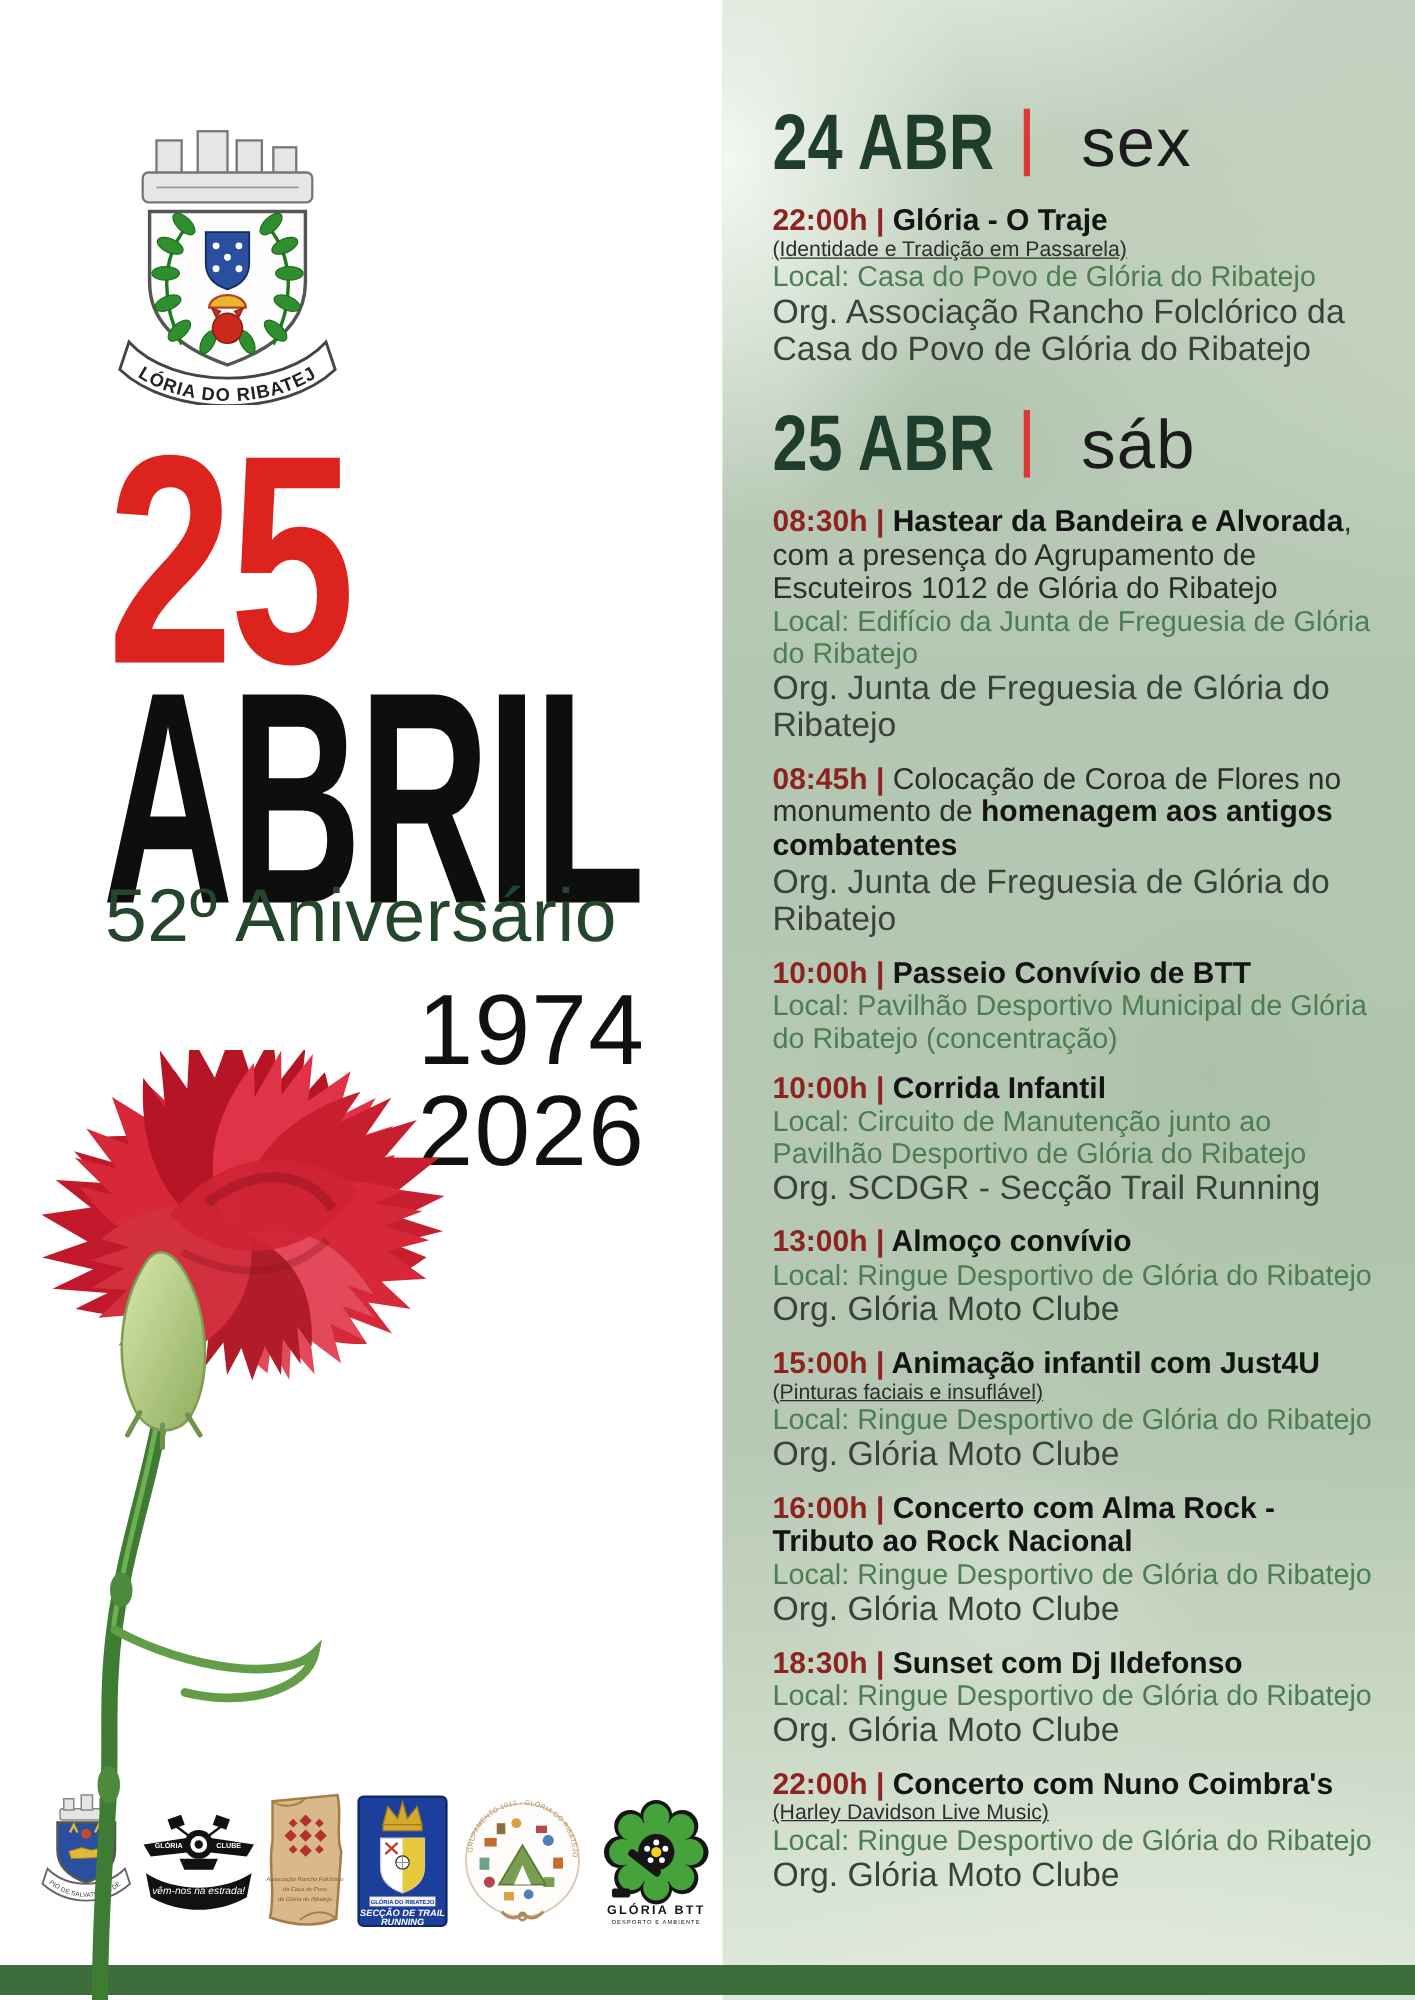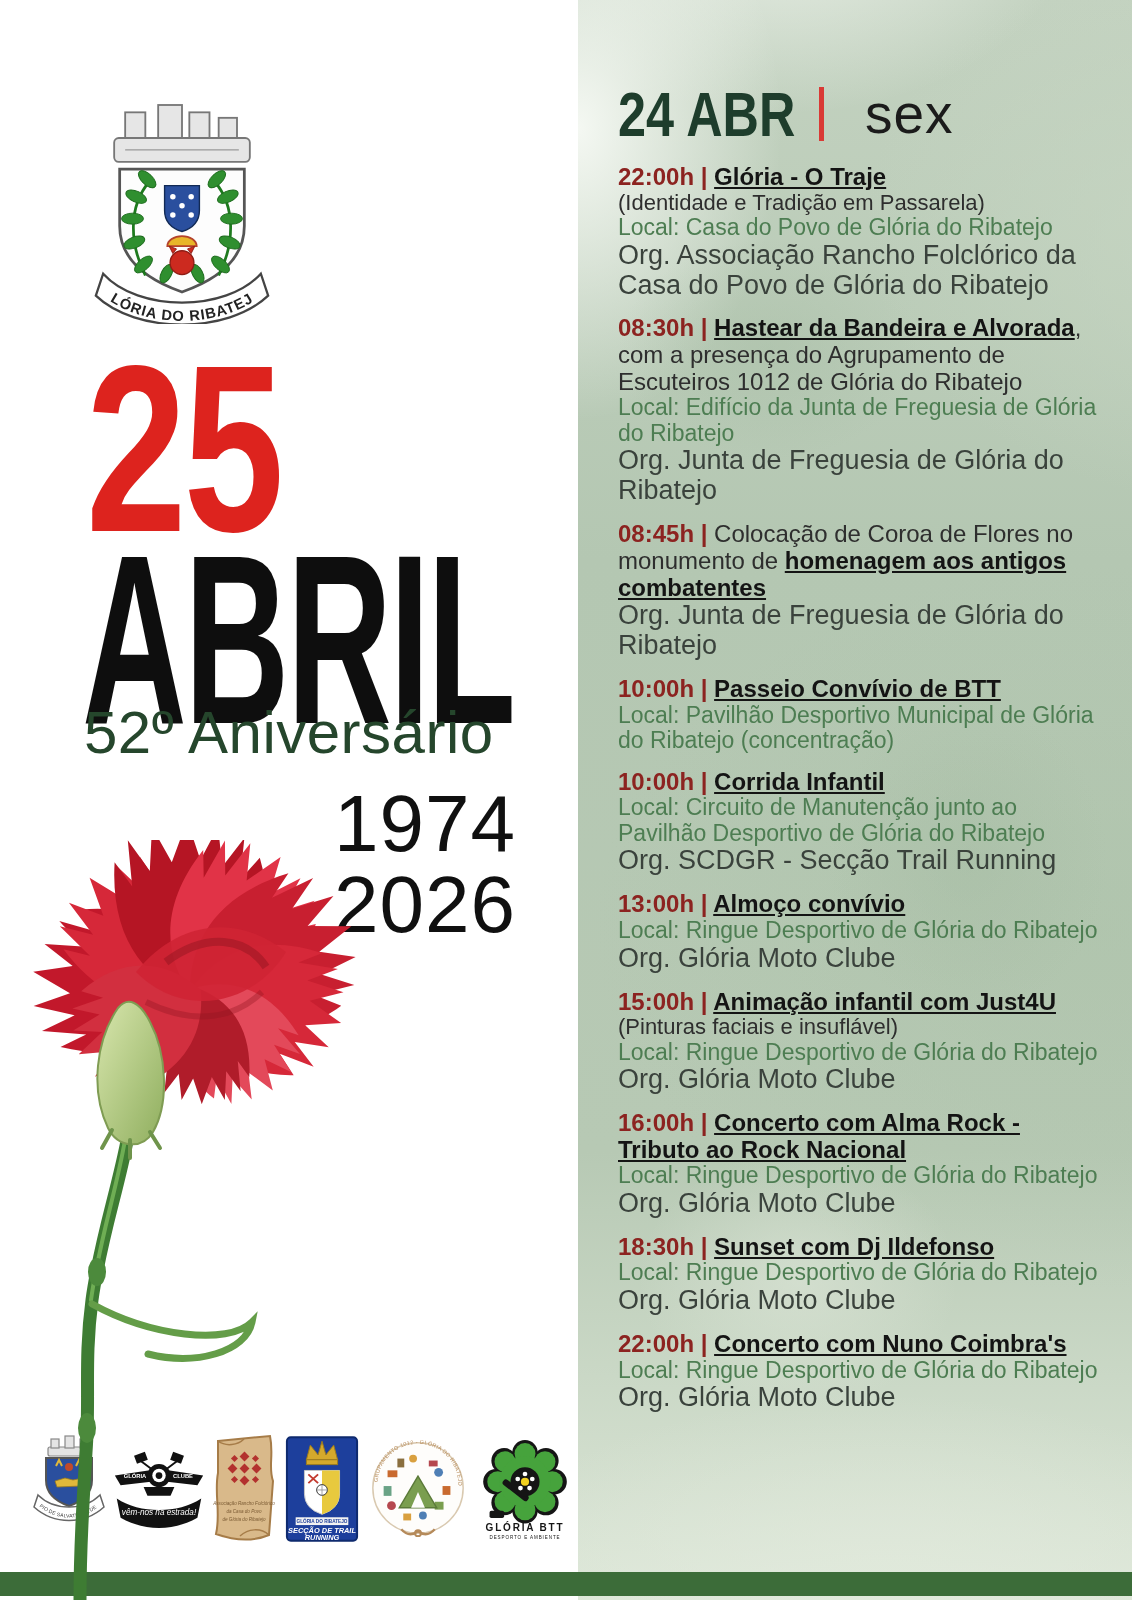--- a/index.html
+++ b/index.html
@@ -34,7 +34,7 @@
   .ev-title{font-size:24px;color:#161616;}
   .ev-time,.ev-sep{font-weight:bold;color:#8c2320;}
   .ev-pre,.ev-suf{font-weight:400;color:#2e2e2e;}
-  .ev-name{font-weight:bold;color:#141414;text-decoration:underline;}
+  .ev-name{font-weight:bold;color:#141414;}
   .ev-sub{font-size:22px;color:#2e2e2e;}
   .ev-local{font-size:23px;color:#4d7d52;}
   .ev-org{font-size:27px;color:#3a423c;}

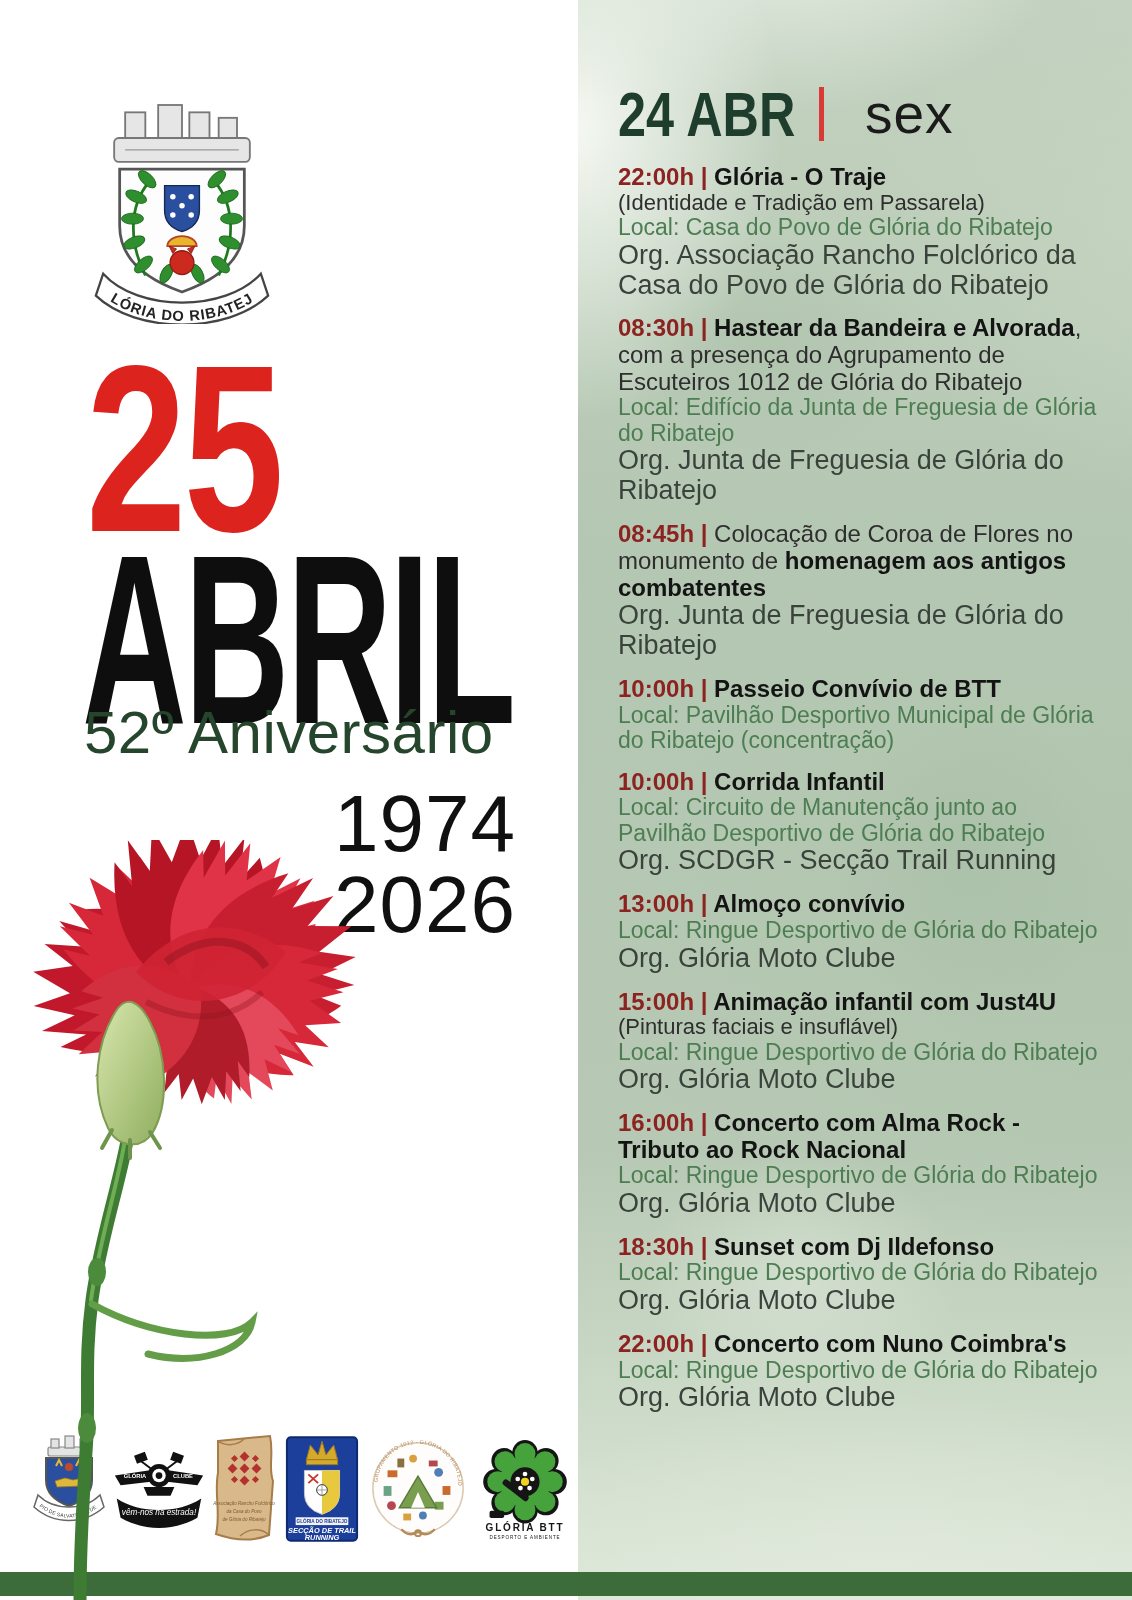--- a/index.html
+++ b/index.html
@@ -35,7 +35,7 @@
   .ev-time,.ev-sep{font-weight:bold;color:#8c2320;}
   .ev-pre,.ev-suf{font-weight:400;color:#2e2e2e;}
   .ev-name{font-weight:bold;color:#141414;}
-  .ev-sub{font-size:22px;color:#2e2e2e;}
+  .ev-sub{font-size:17px;color:#2e2e2e;text-decoration:underline;}
   .ev-local{font-size:23px;color:#4d7d52;}
   .ev-org{font-size:27px;color:#3a423c;}
 

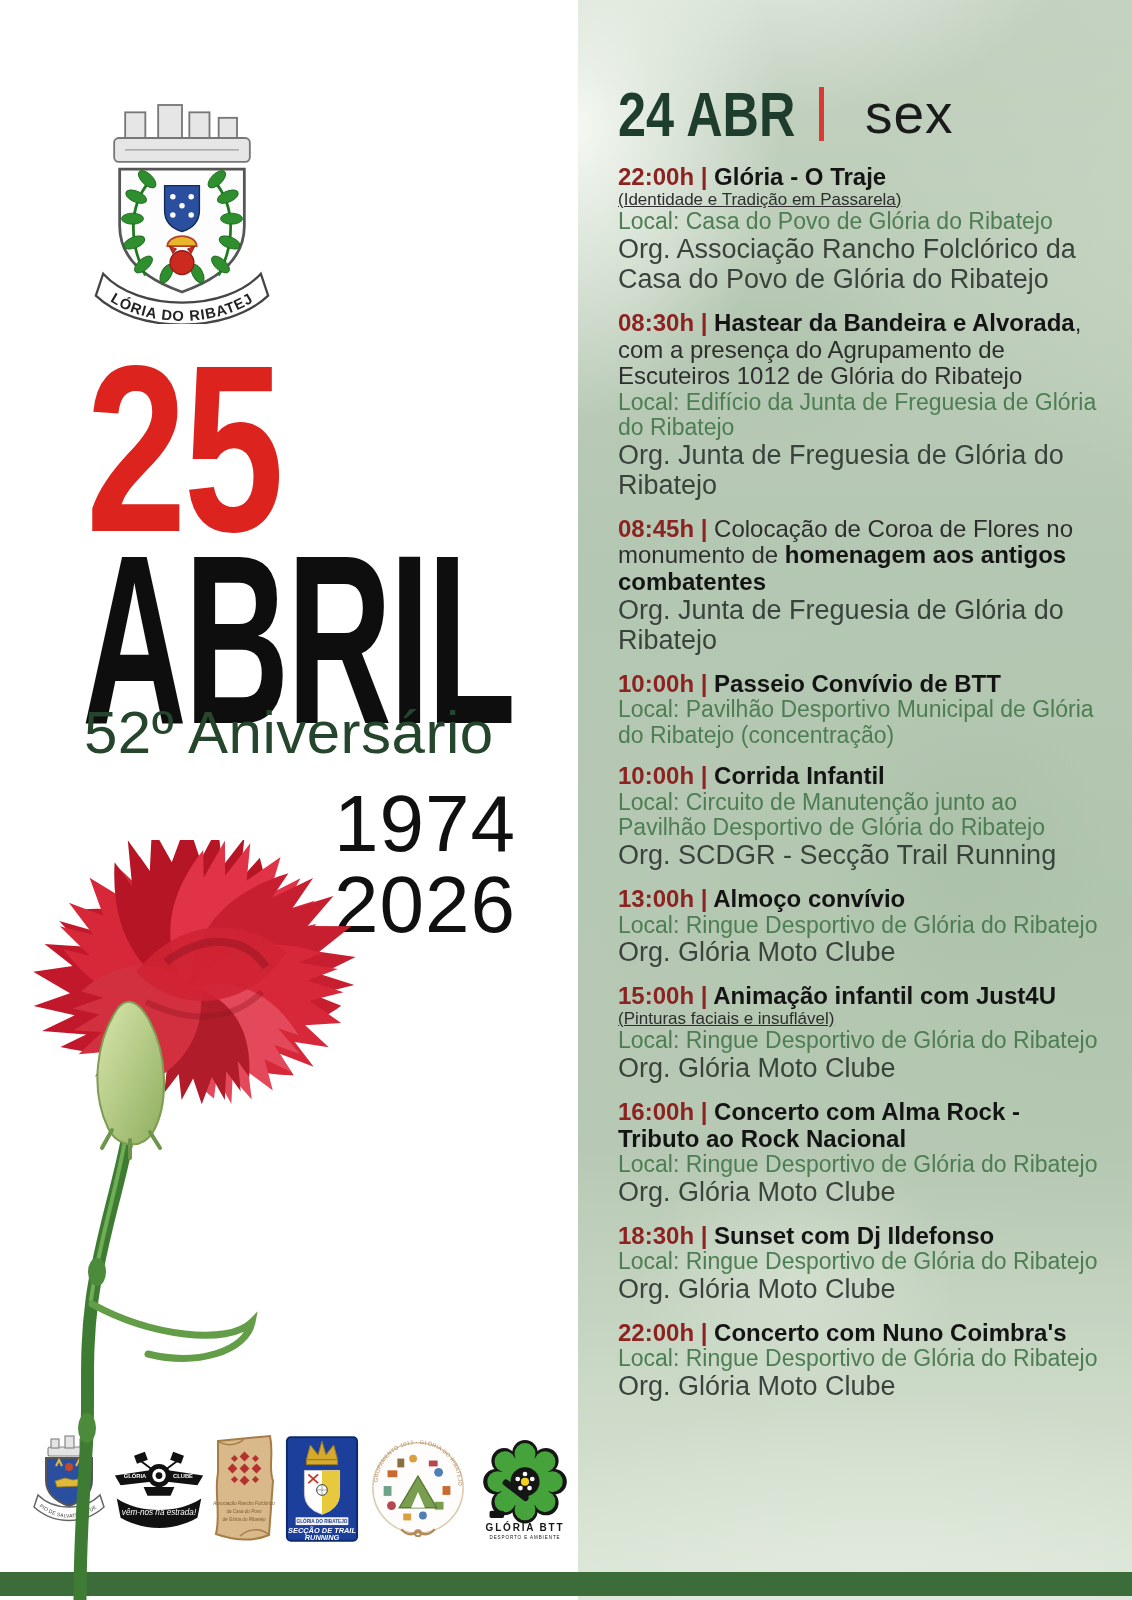--- a/index.html
+++ b/index.html
@@ -136,6 +136,11 @@
           <p class="ev-sub">(Identidade e Tradição em Passarela)</p>
           <p class="ev-local">Local: Casa do Povo de Glória do Ribatejo</p>
           <p class="ev-org">Org. Associação Rancho Folclórico da Casa do Povo de Glória do Ribatejo</p>
+        </div>
+        <div class="day-header">
+          <span class="day-date">25 ABR</span>
+          <span class="day-bar"></span>
+          <span class="day-week">sáb</span>
         </div>
         <div class="event">
           <p class="ev-title"><span class="ev-time">08:30h</span><span class="ev-sep"> | </span><b class="ev-name">Hastear da Bandeira e Alvorada</b><span class="ev-suf">, com a presença do Agrupamento de Escuteiros 1012 de Glória do Ribatejo</span></p>

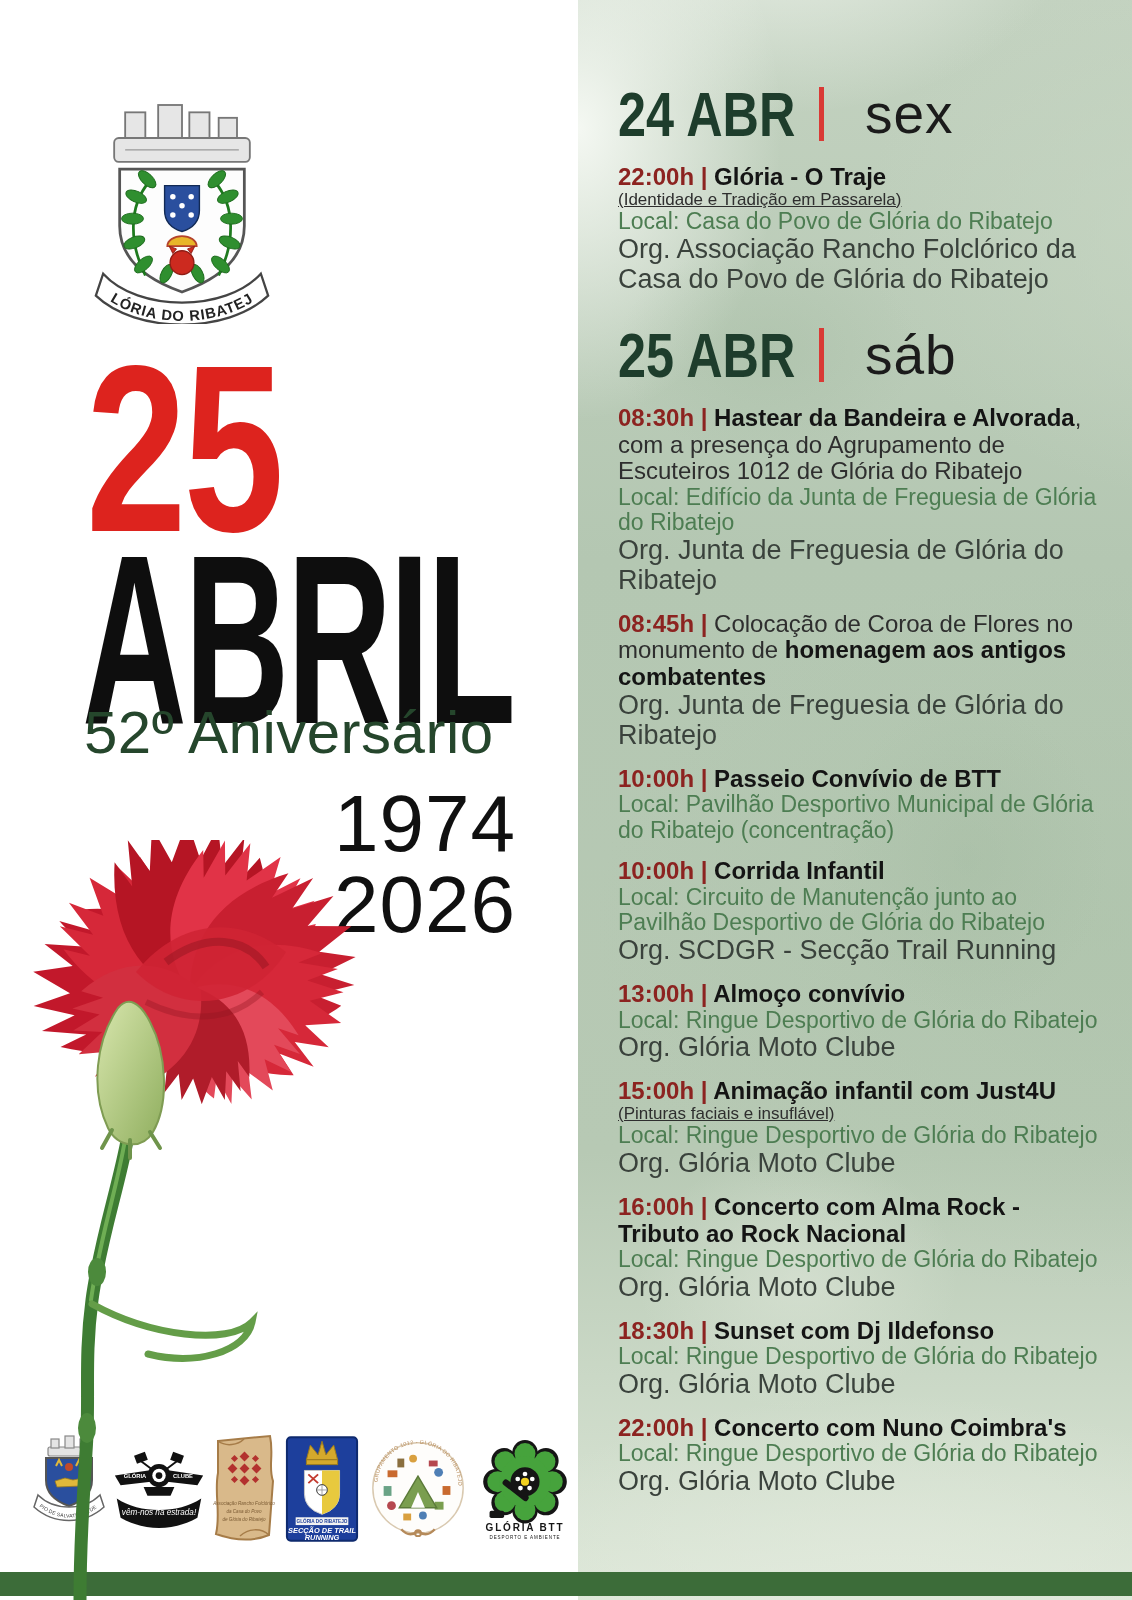--- a/index.html
+++ b/index.html
@@ -183,6 +183,7 @@
         </div>
         <div class="event">
           <p class="ev-title"><span class="ev-time">22:00h</span><span class="ev-sep"> | </span><b class="ev-name">Concerto com Nuno Coimbra's</b></p>
+          <p class="ev-sub">(Harley Davidson Live Music)</p>
           <p class="ev-local">Local: Ringue Desportivo de Glória do Ribatejo</p>
           <p class="ev-org">Org. Glória Moto Clube</p>
         </div>

